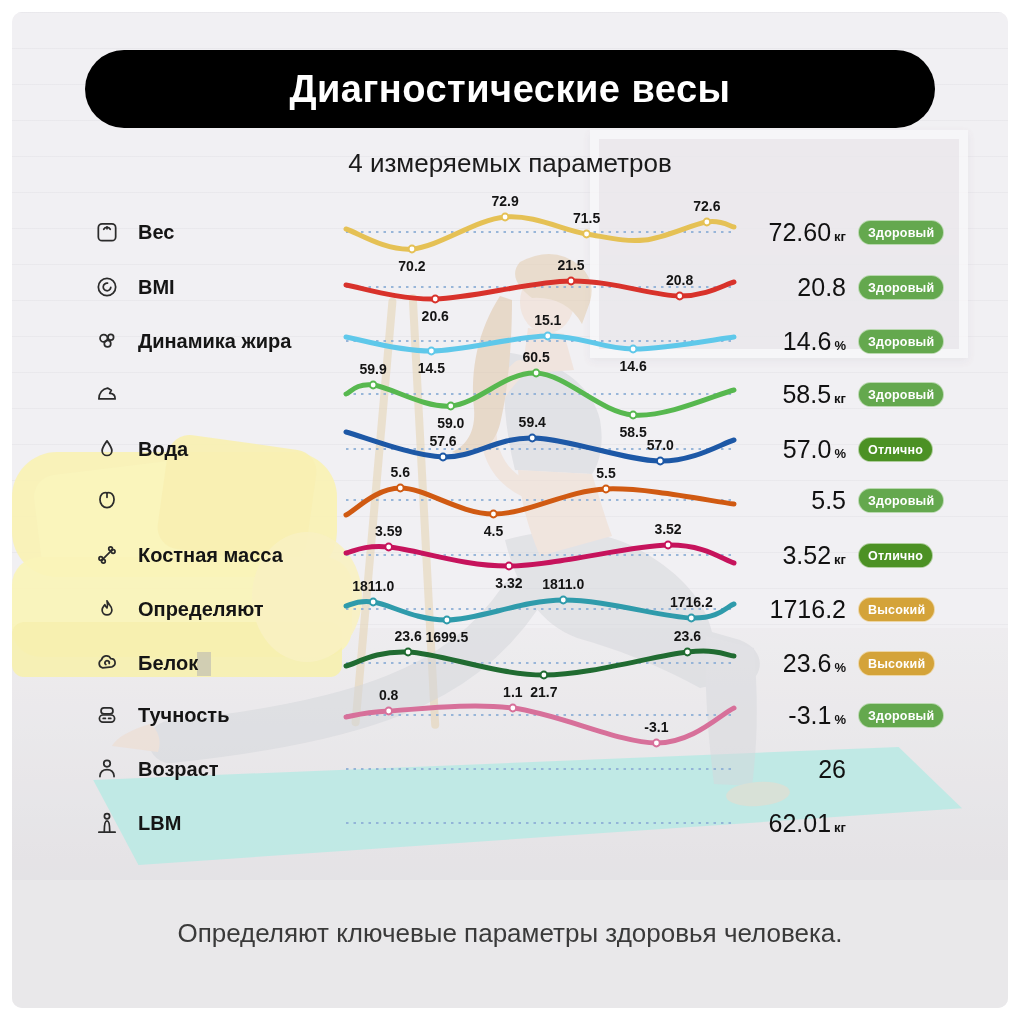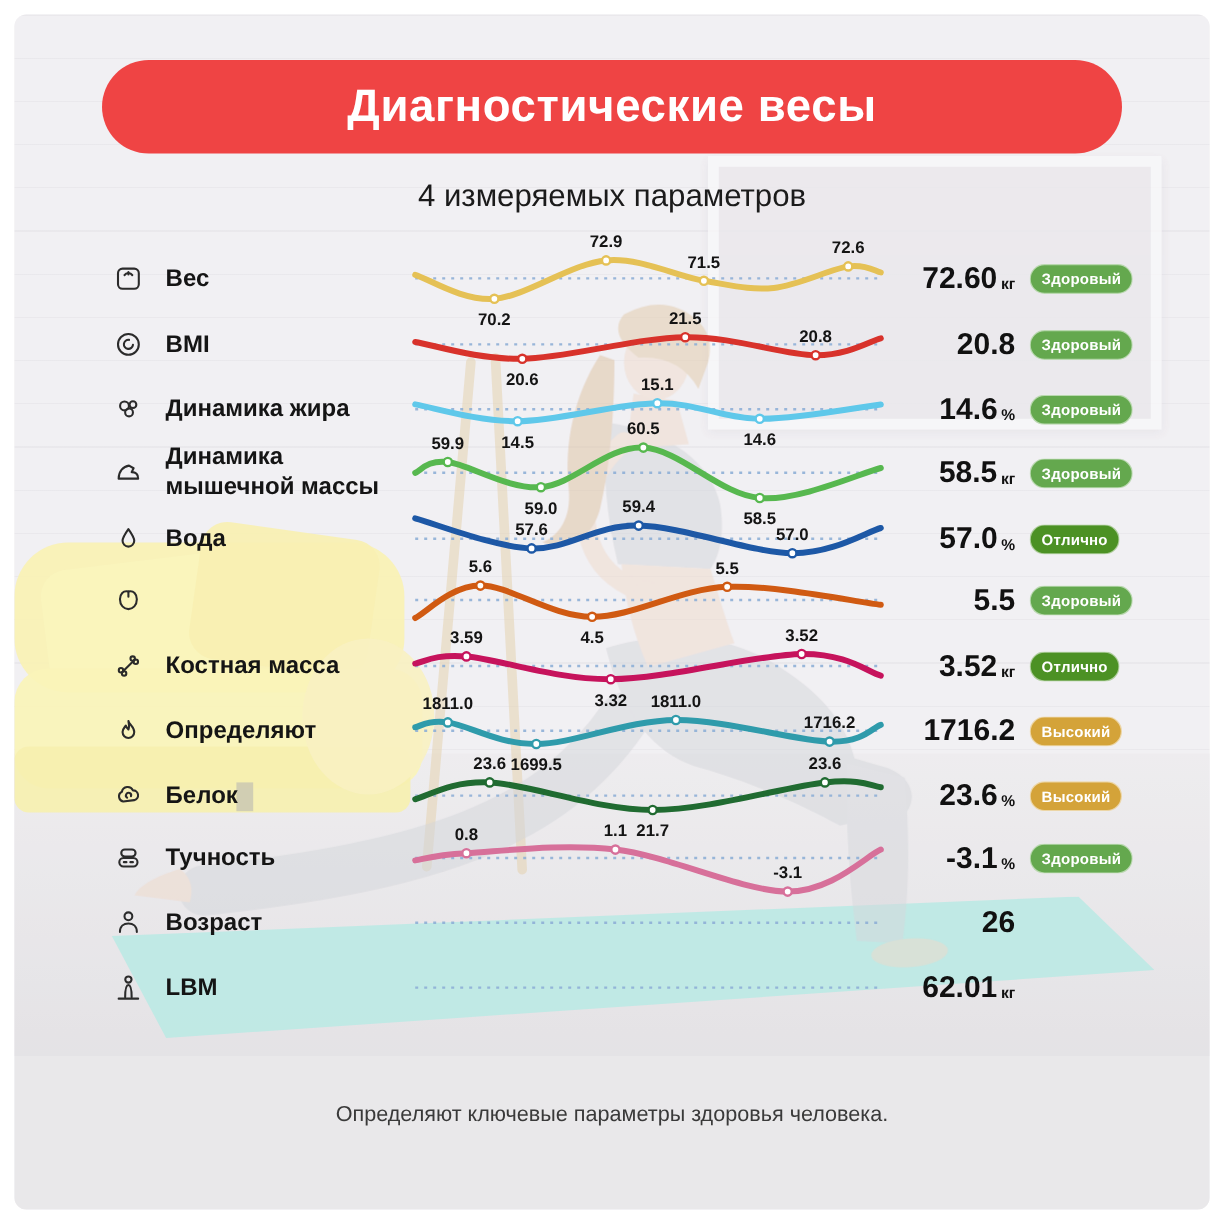--- a/index.html
+++ b/index.html
@@ -92,7 +92,7 @@
     <div class="base-strip"></div>
   </div>
 
-  <div class="banner" id="banner" style="background: #ef4444;">
+  <div class="banner" id="banner" style="background: #000000;">
     <span class="title">Диагностические весы</span>
   </div>
   <div class="subtitle">4 измеряемых параметров</div>

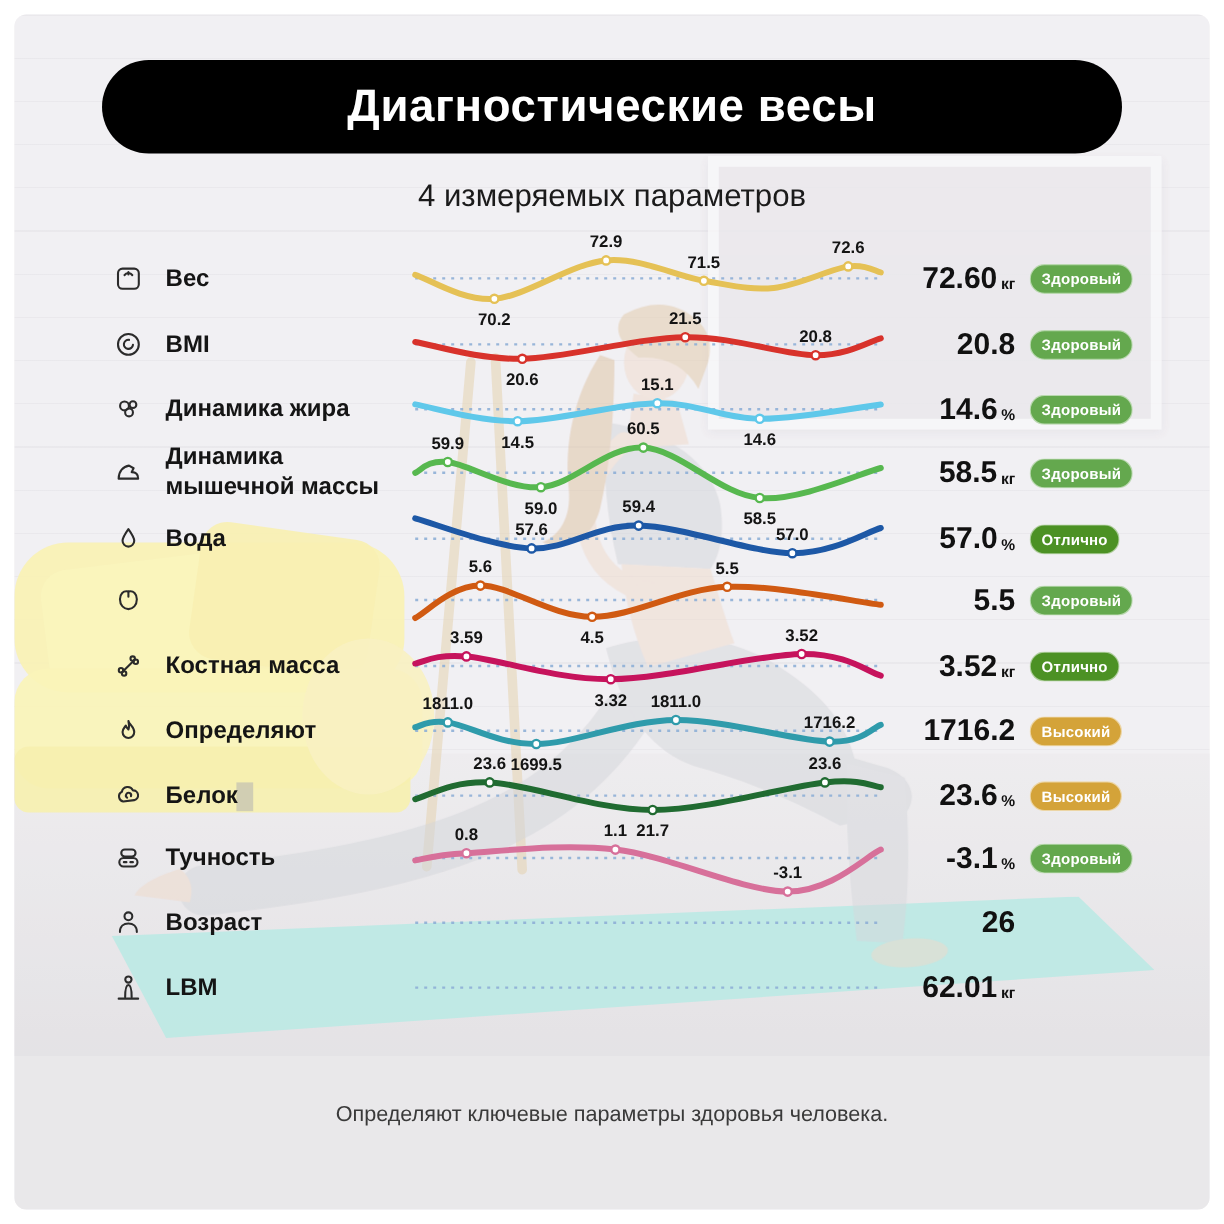--- a/index.html
+++ b/index.html
@@ -46,7 +46,7 @@
   .ptlabel{font-size:14px;font-weight:bold;fill:#141414;font-family:"Liberation Sans",sans-serif;}
   .pvalue{position:absolute;left:722px;width:124px;height:90px;display:flex;align-items:center;
           justify-content:flex-end;gap:3px;}
-  .pvalue .num{font-size:25px;font-weight:bold;color:#111;text-align:right;}
+  .pvalue .num{font-size:25px;font-weight:normal;color:#111;text-align:right;}
   .pvalue .unit{font-size:13px;font-weight:bold;color:#111;padding-top:9px;}
   .badge{position:absolute;left:858px;top:33px;min-width:70px;height:25px;border-radius:13px;
          color:#fff;font-size:12.5px;font-weight:bold;display:flex;align-items:center;justify-content:center;

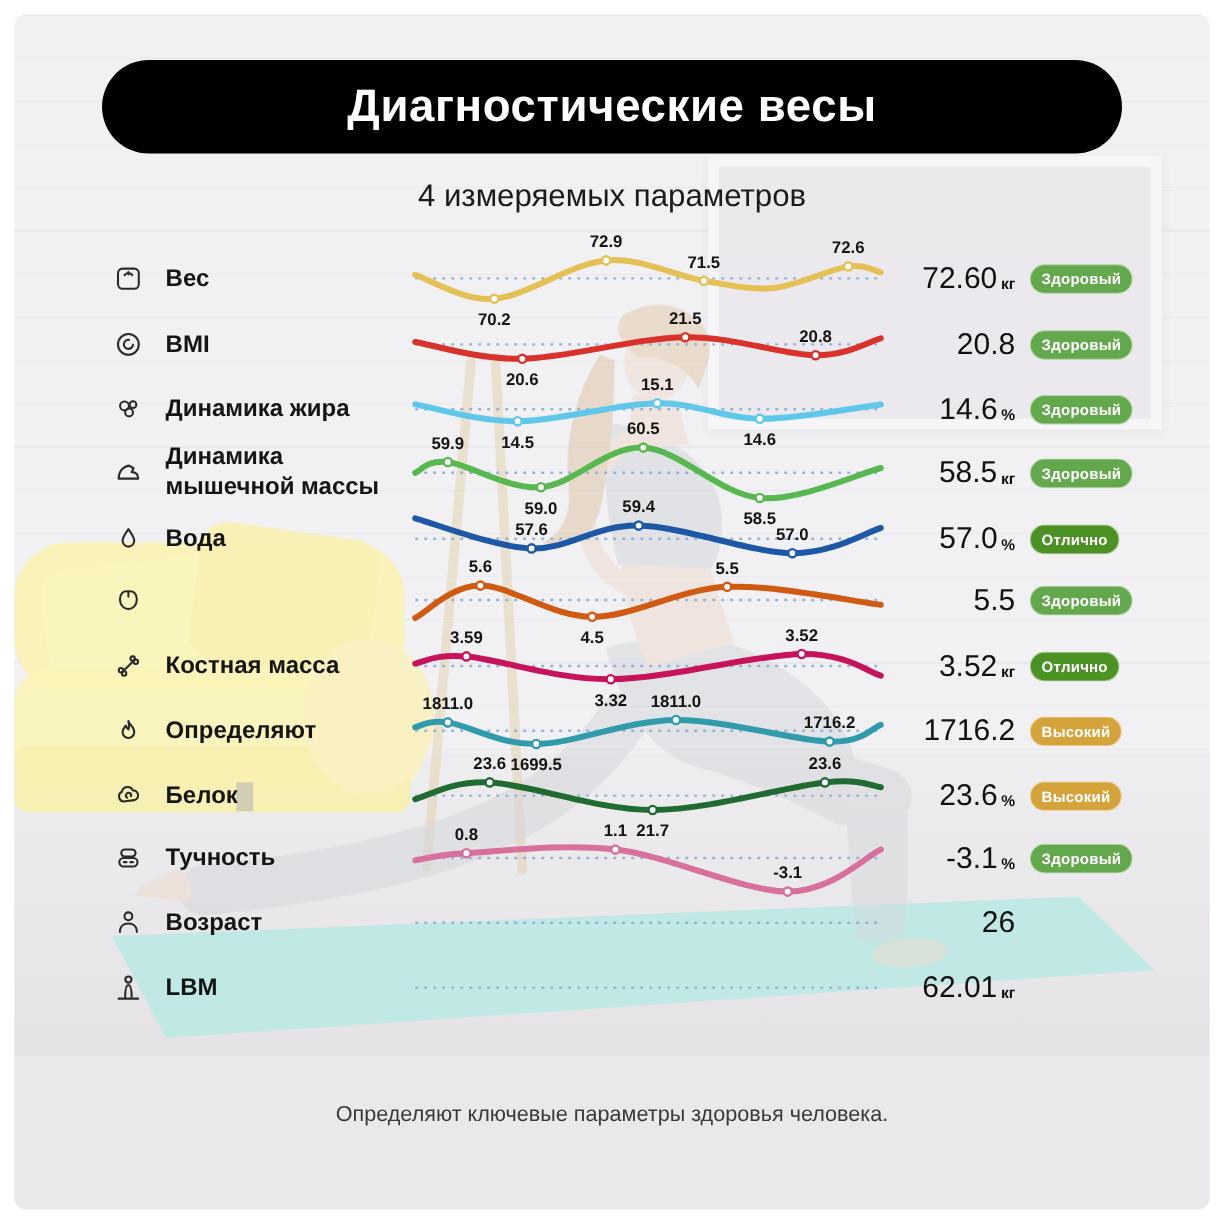--- a/index.html
+++ b/index.html
@@ -171,7 +171,6 @@
         <span class="picon"><svg viewBox="0 0 24 24" width="26" height="26">
             <path d="M4.5 16.5 C4.5 11 8 7 12.5 6.5 L16 8.5 L14.5 11.5 C18 11.5 19.5 13.5 19.5 16.5 Z"></path>
           </svg></span>
-        <div class="plabel">Динамика мышечной массы</div>
         <svg class="chart" viewBox="0 0 400 90" width="400" height="90">
           <line x1="4" y1="45" x2="392" y2="45" class="dotline"></line>
           <path d="M4.0,45.0C8.5,43.5 13.7,34.0 31.2,36.0C48.6,38.0 81.6,59.0 108.8,57.0C135.9,55.0 163.7,22.5 194.1,24.0C224.5,25.5 258.1,63.2 291.1,66.0C324.1,68.8 375.2,45.2 392.0,41.0" class="curve" stroke="#57b84f"></path>

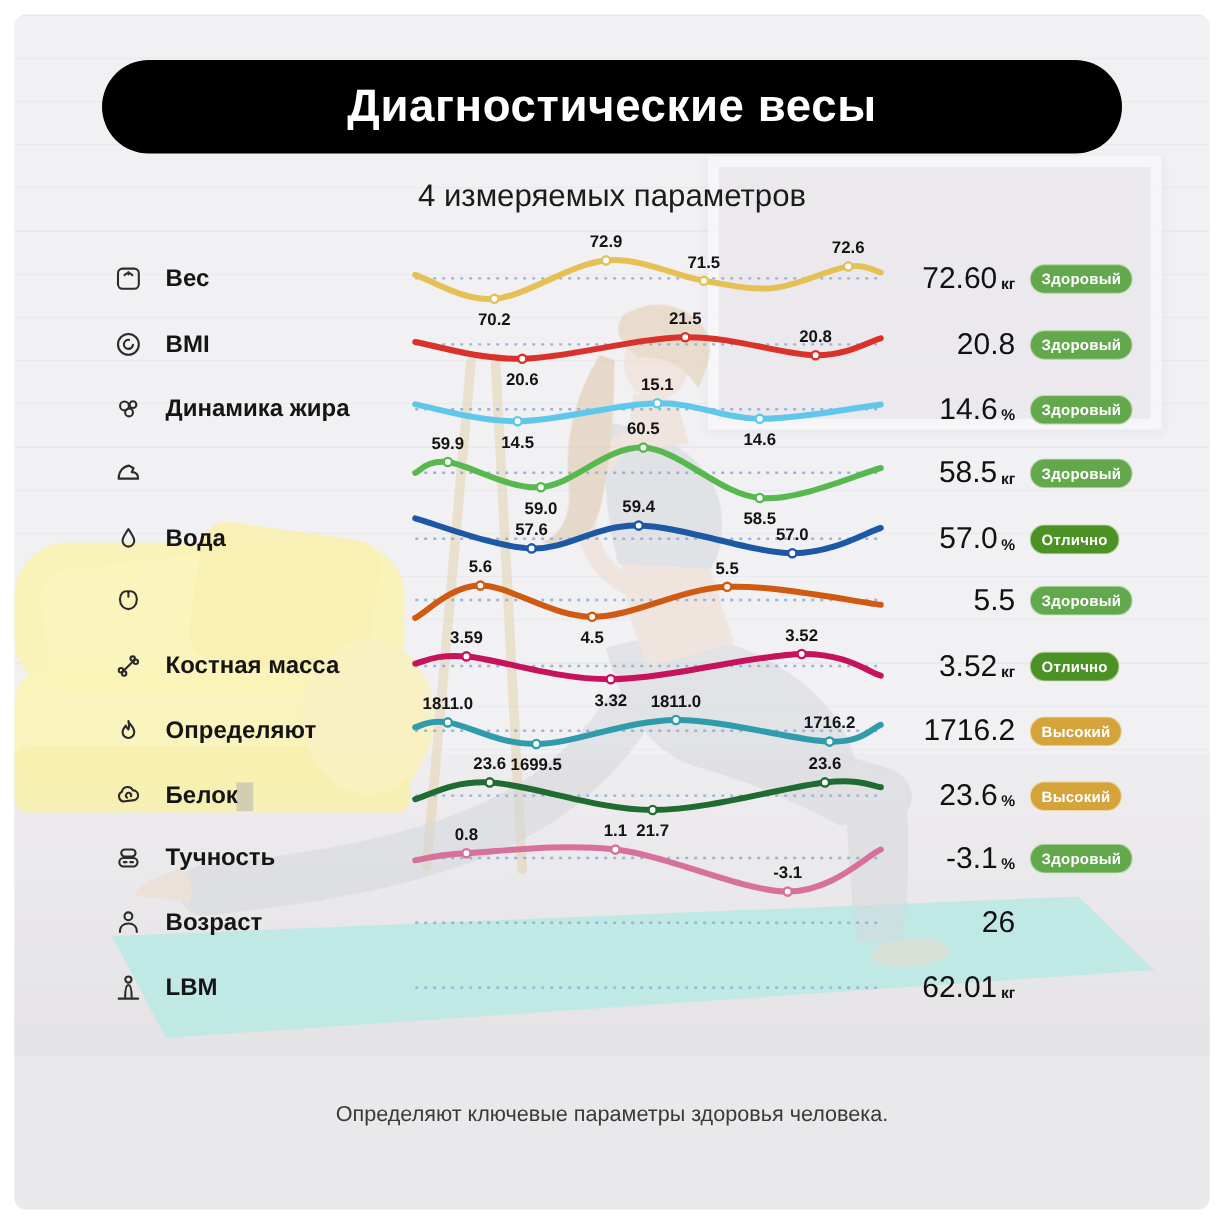--- a/index.html
+++ b/index.html
@@ -33,7 +33,7 @@
           display:flex;align-items:center;justify-content:center;}
   .banner .title{color:#fff;font-size:38px;font-weight:600;letter-spacing:.5px;}
   .subtitle{position:absolute;left:0;right:0;top:148px;text-align:center;font-size:26px;color:#1b1b1b;}
-  .footer{position:absolute;left:0;right:0;top:918px;text-align:center;font-size:18px;color:#3a3a3a;}
+  .footer{position:absolute;left:0;right:0;top:918px;text-align:center;font-size:26px;color:#3a3a3a;}
   .row{position:absolute;left:0;width:1020px;height:90px;}
   .picon{position:absolute;left:94px;top:32px;width:26px;height:26px;}
   .picon svg{stroke:#2b2b2b;fill:none;stroke-width:1.6;stroke-linecap:round;stroke-linejoin:round;}

